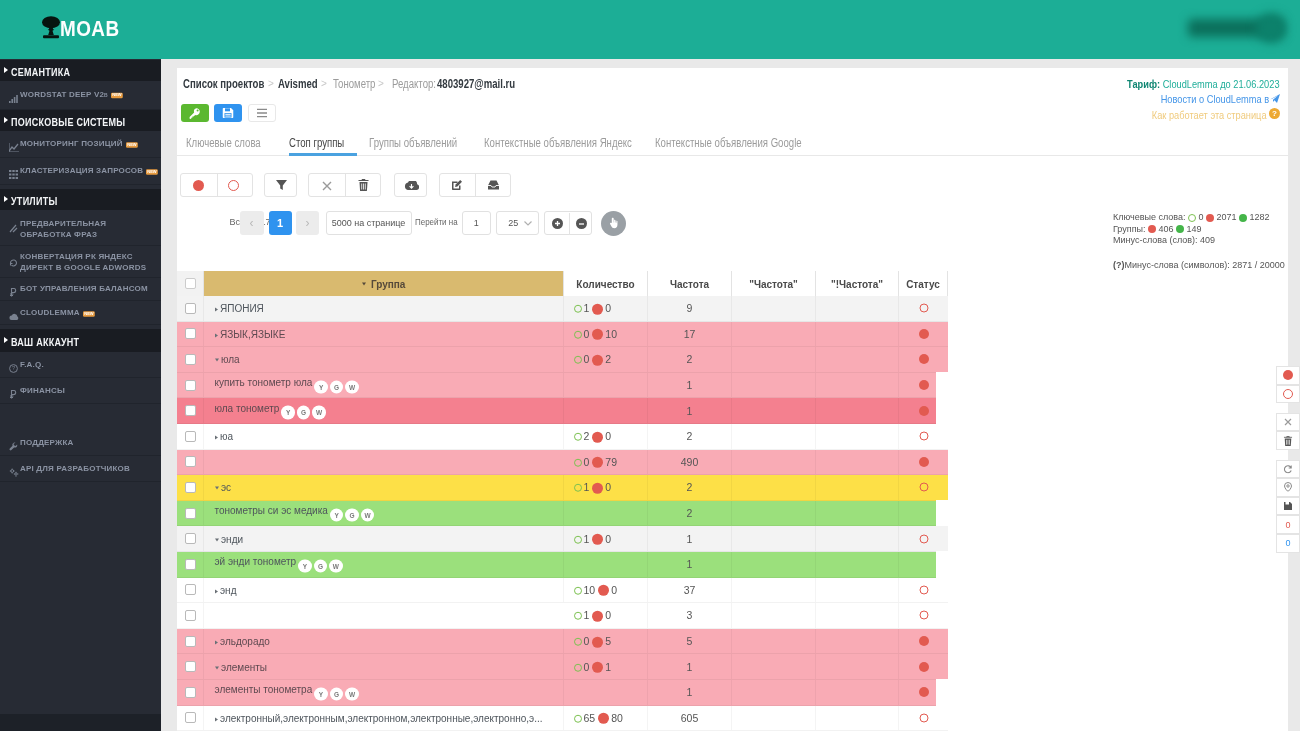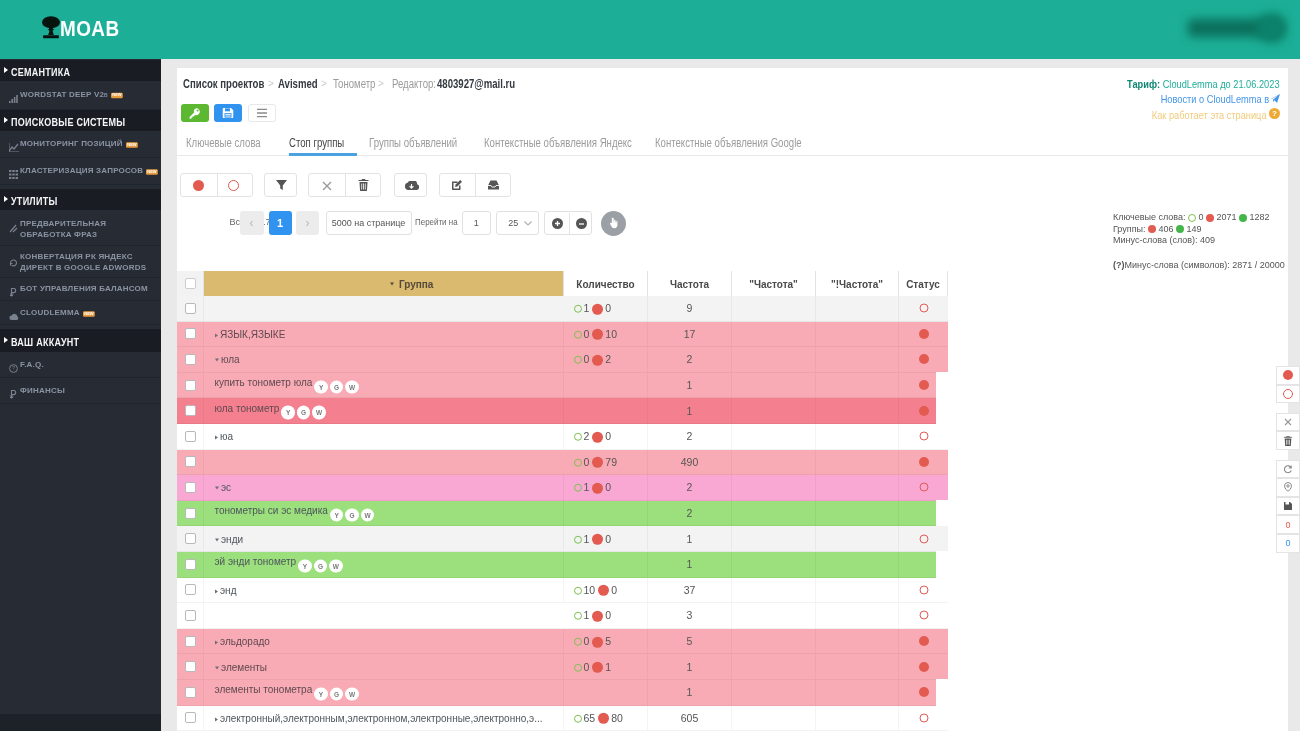--- a/index.html
+++ b/index.html
@@ -298,7 +298,7 @@
         <span class="cb" style="border-color:#cccccc;"></span>
       </div>
 <div class="hcell c1" style="background:#d9ba6f;">
-        <span class="hlab" style="color:#55493a;margin-left:28px;"><span class="tri-d" style="border-top-color:#55493a; vertical-align:2px;"></span> Группа</span>
+        <span class="hlab" style="color:#55493a;"><span class="tri-d" style="border-top-color:#55493a; vertical-align:2px;"></span> Группа</span>
       </div>
 <div class="hcell c2">
         <span class="hlab">Количество</span>

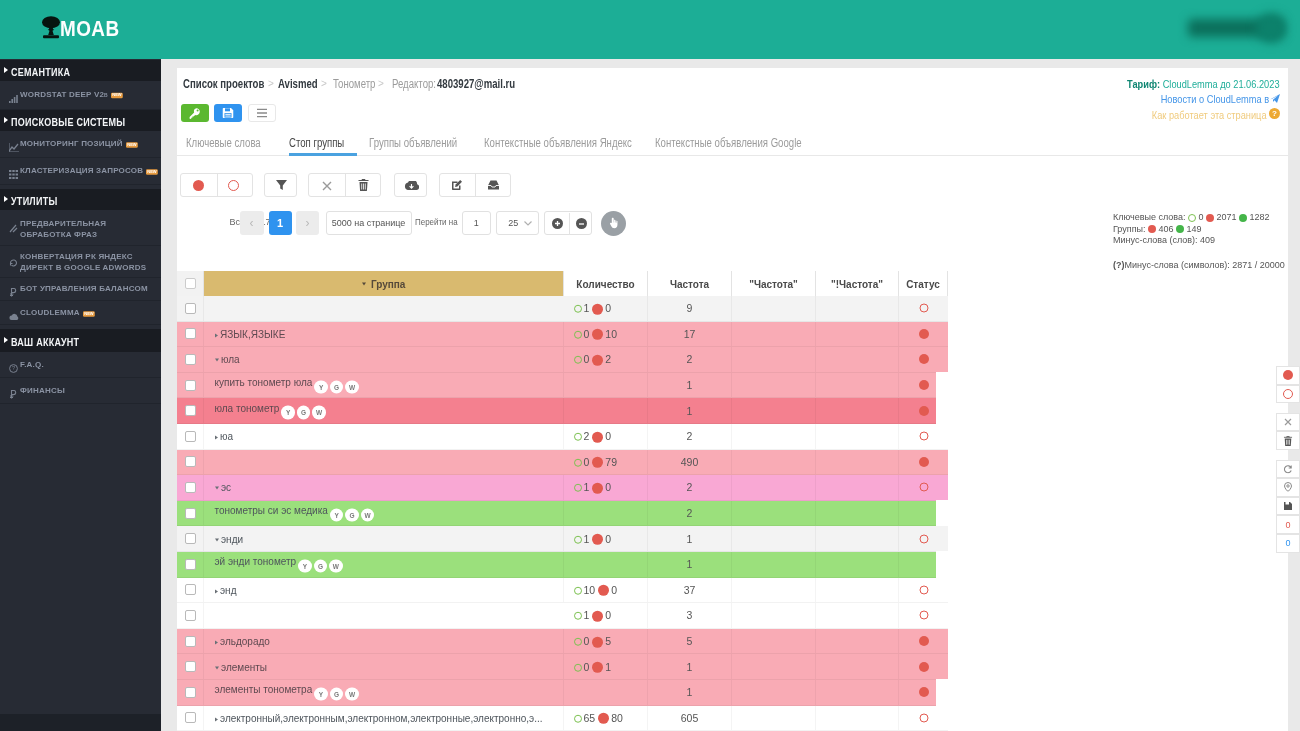--- a/index.html
+++ b/index.html
@@ -320,6 +320,9 @@
 <div class="cell c0">
         <span class="cb"></span>
       </div>
+<div class="cell c1">
+        <span class="gtxt" style="color:#4e555c"><span class="tri-r"></span>ЯПОНИЯ</span>
+      </div>
 <div class="cell c2">
         <span class="qty"><span class="oc"></span><span class="qn">1</span><span class="fc"></span><span class="qn">0</span></span>
       </div>

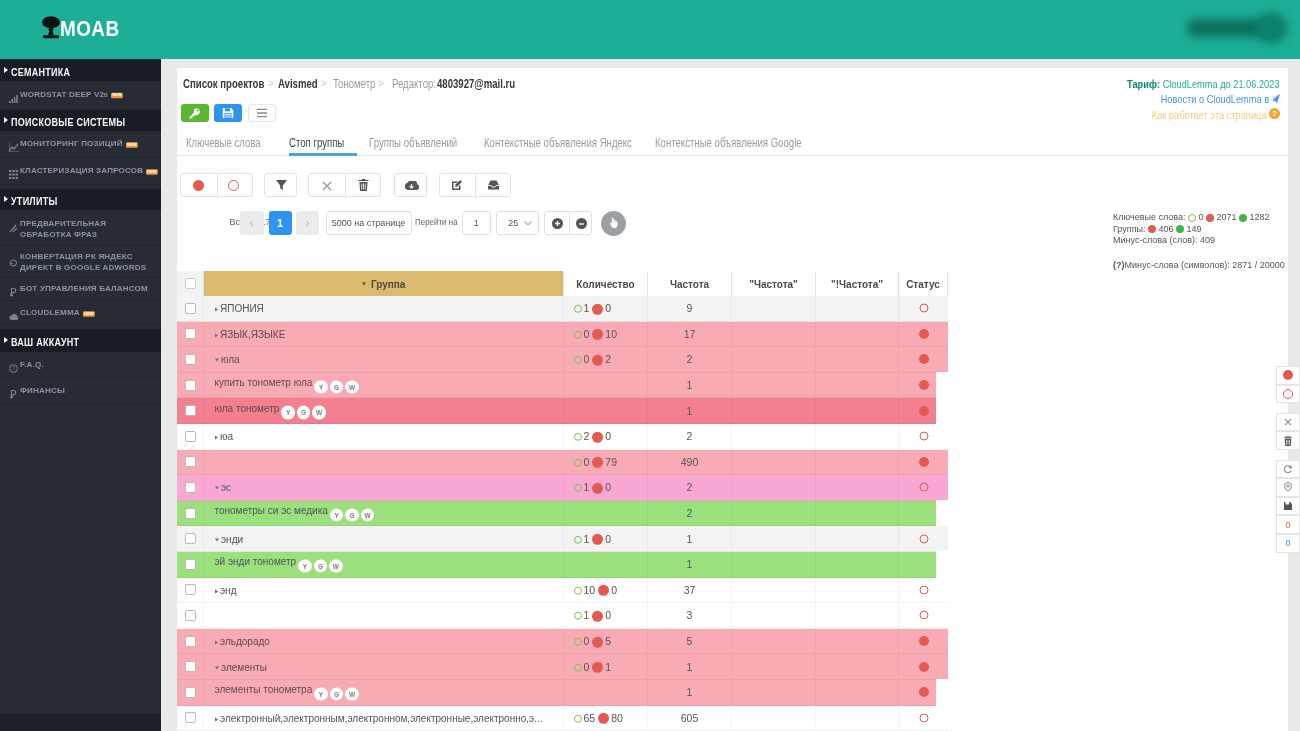--- a/index.html
+++ b/index.html
@@ -168,6 +168,12 @@
         </svg></span>
       <span class="sit">ФИНАНСЫ</span>
     </div>
+<div class="sitem" style="top:430px;height:26px;">
+      <span class="sic"><svg width="9" height="9" viewBox="0 0 9 9">
+          <path d="M6.5 0.8a2.3 2.3 0 0 0-3 3L0.8 6.5a1.1 1.1 0 0 0 1.6 1.6L5.1 5.4a2.3 2.3 0 0 0 3-3L6.6 3.9 5 3.3 4.5 1.8z" fill="#79818f"></path>
+        </svg></span>
+      <span class="sit">ПОДДЕРЖКА</span>
+    </div>
   </div>
 <div id="sfoot"></div>
 <div id="panel"></div>

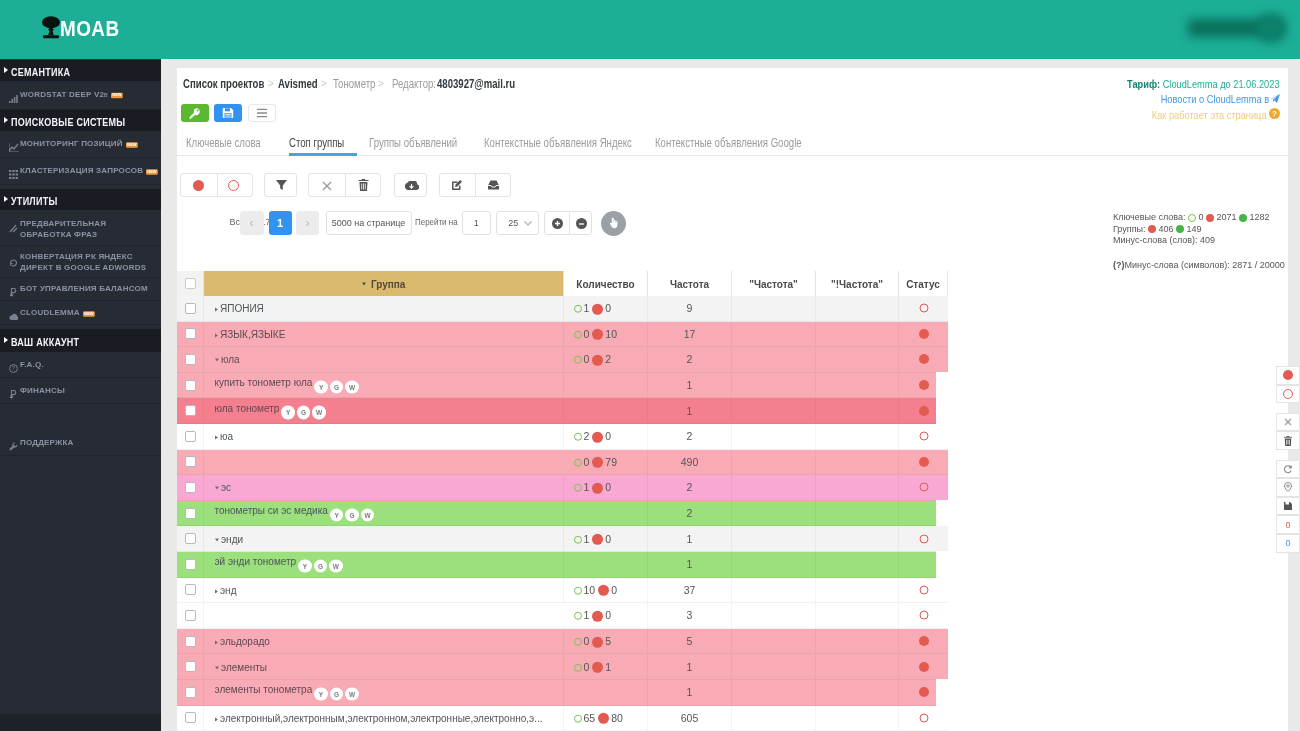--- a/index.html
+++ b/index.html
@@ -174,6 +174,14 @@
         </svg></span>
       <span class="sit">ПОДДЕРЖКА</span>
     </div>
+<div class="sitem" style="top:456px;height:26px;">
+      <span class="sic"><svg width="10" height="9" viewBox="0 0 10 9">
+          <circle cx="3.2" cy="3" r="1.4" stroke="#79818f" fill="none"></circle>
+          <circle cx="7" cy="6" r="1.2" stroke="#79818f" fill="none"></circle>
+          <path d="M3.2 0.5v1M3.2 4.5v1M0.8 3h1M4.6 3h1M7 3.8v1M7 7.8v1M4.8 6h1M8.4 6h1" stroke="#79818f" stroke-width="0.9"></path>
+        </svg></span>
+      <span class="sit">API ДЛЯ РАЗРАБОТЧИКОВ</span>
+    </div>
   </div>
 <div id="sfoot"></div>
 <div id="panel"></div>

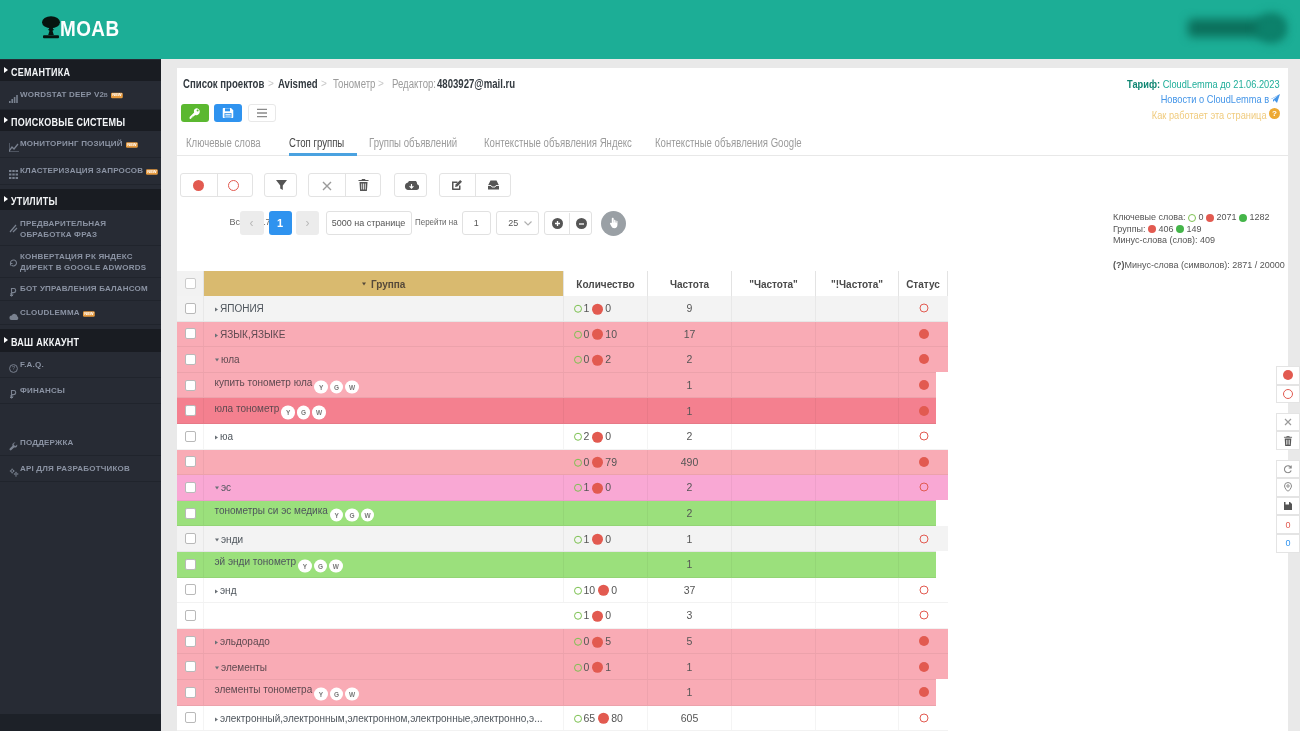--- a/index.html
+++ b/index.html
@@ -458,7 +458,7 @@
         <span class="sdot sf"></span>
       </div>
 </div>
-<div class="trow" style="top:204.2px;background:#f9a8d4;">
+<div class="trow" style="top:204.2px;background:#fde047;">
 <div class="cell c0">
         <span class="cb"></span>
       </div>

